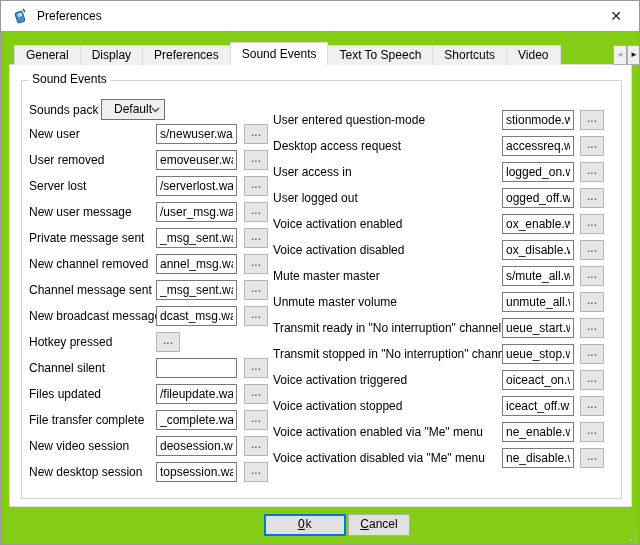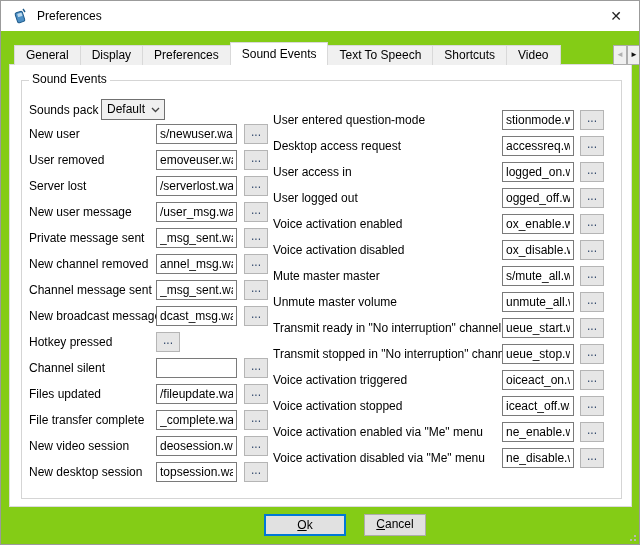--- a/index.html
+++ b/index.html
@@ -36,7 +36,7 @@
   .soundspack-label { width:72px; }
   .combo { position:relative; width:64px; height:21px; box-sizing:border-box;
     border:1px solid #707070; background:#f0f0f0; cursor:pointer; }
-  .combo-value { position:absolute; left:5px; top:0; line-height:19px; }
+  .combo-value { position:absolute; left:12px; top:0; line-height:19px; }
   .combo-chevron { position:absolute; right:4px; top:7px; }
   
   .col { position:absolute; z-index:3; }

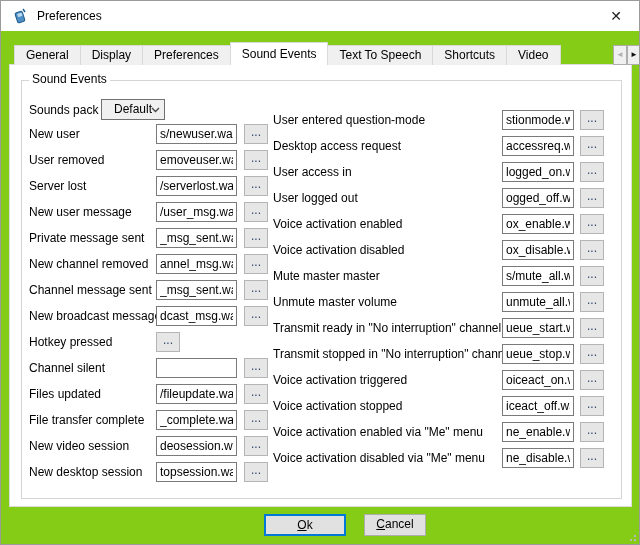--- a/index.html
+++ b/index.html
@@ -54,7 +54,7 @@
   
   .btn { position:absolute; top:513px; height:22px; box-sizing:border-box; background:#e1e1e1;
     border:1px solid #adadad; text-align:center; line-height:18px; cursor:pointer; }
-  .btn.ok { left:263px; width:82px; border:2px solid #0078d7; }
+  .btn.ok { left:263px; width:82px; border:2px solid #0078d7;font-family:Liberation Mono, monospace; }
   .btn.cancel { left:363px; width:62px; }
   .btn u { text-decoration:underline; }
   

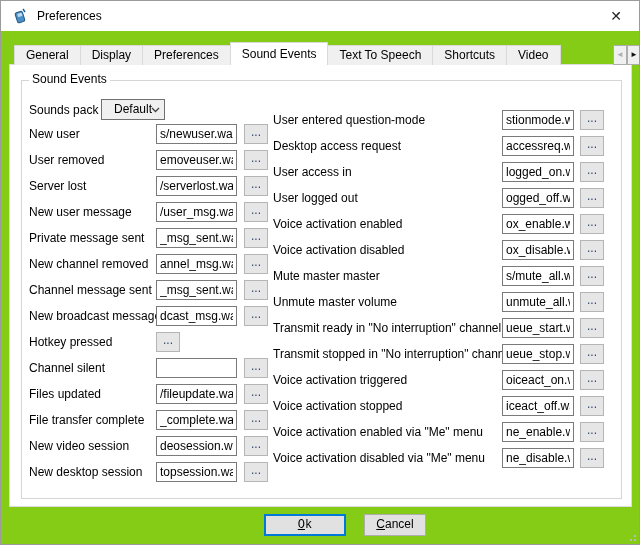--- a/index.html
+++ b/index.html
@@ -55,7 +55,7 @@
   .btn { position:absolute; top:513px; height:22px; box-sizing:border-box; background:#e1e1e1;
     border:1px solid #adadad; text-align:center; line-height:18px; cursor:pointer; }
   .btn.ok { left:263px; width:82px; border:2px solid #0078d7;font-family:Liberation Mono, monospace; }
-  .btn.cancel { left:363px; width:62px; }
+  .btn.cancel { left:347px; width:62px; }
   .btn u { text-decoration:underline; }
   
   .grip { position:absolute; right:3px; bottom:3px; width:9px; height:9px; }

